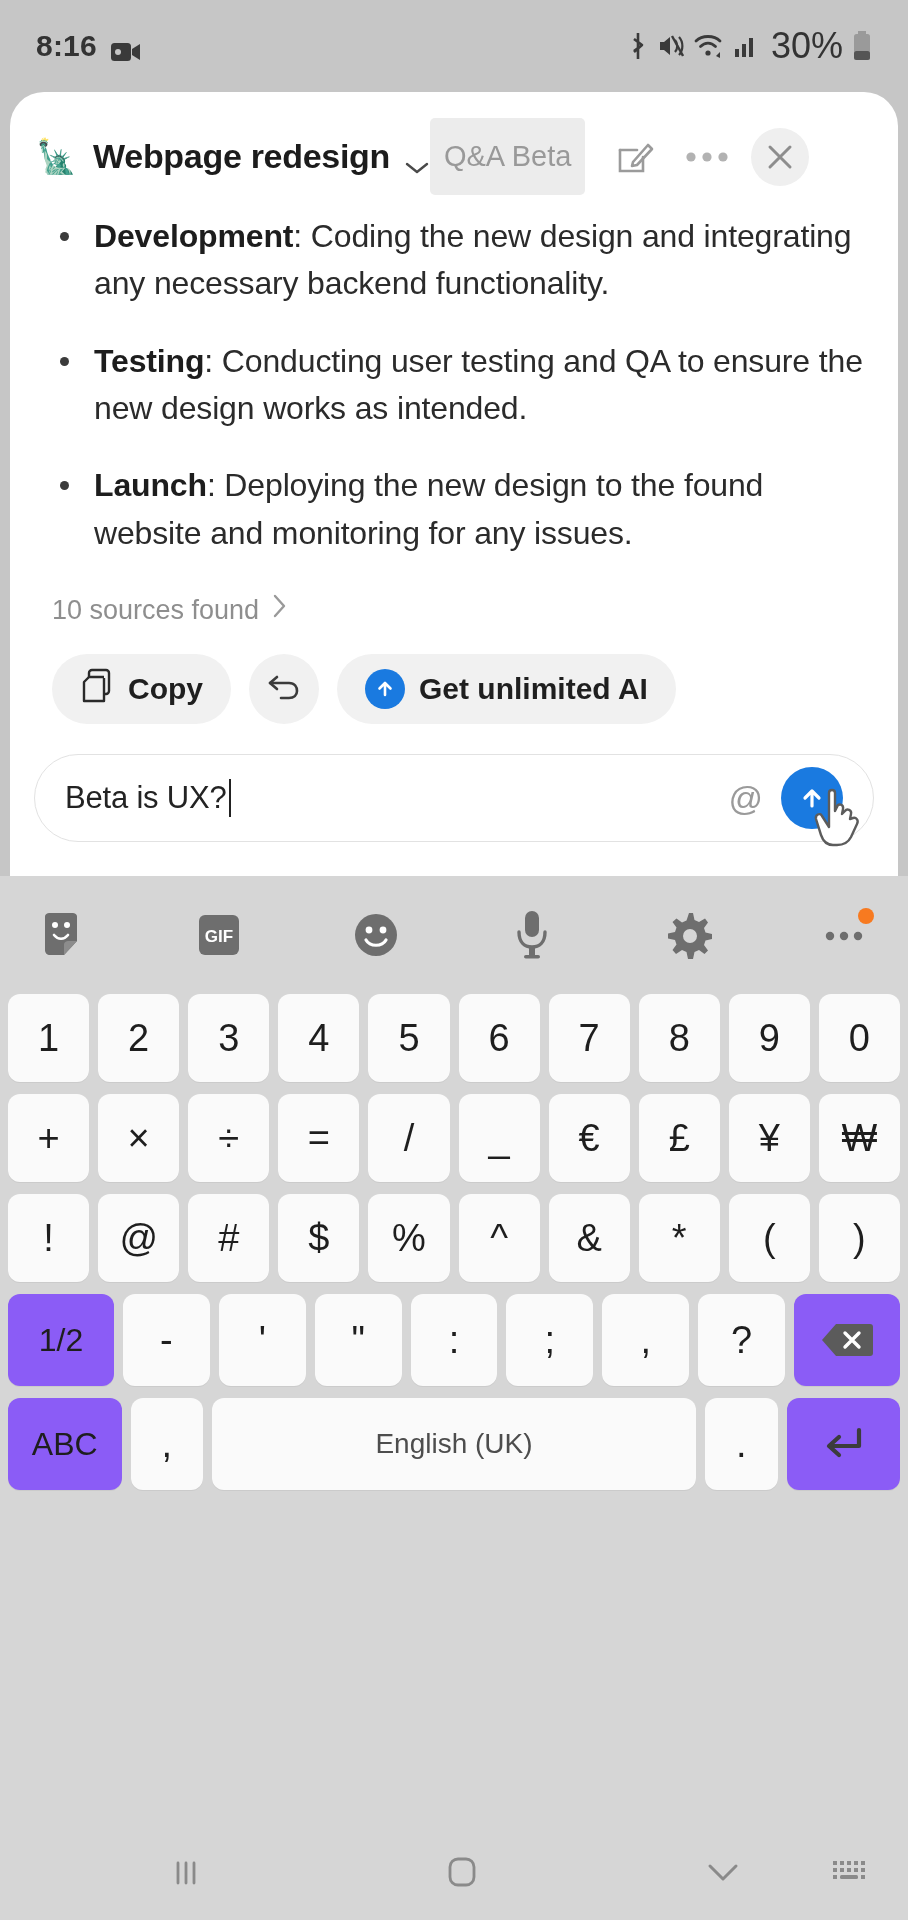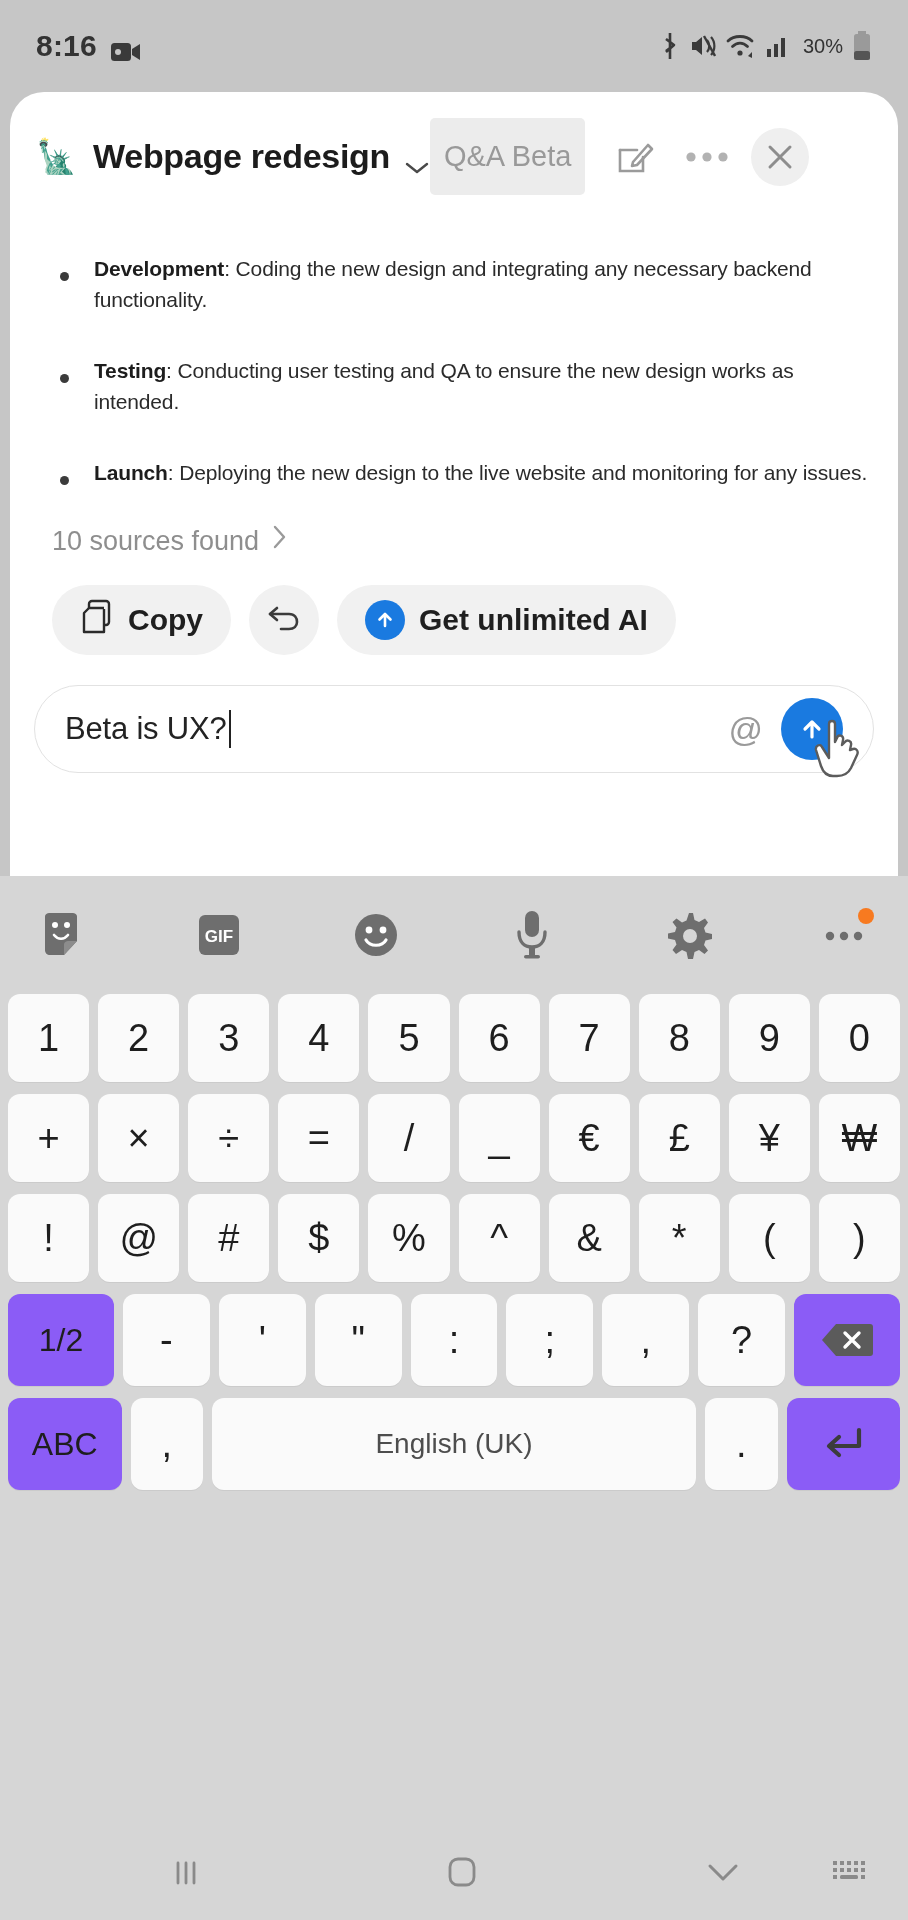--- a/index.html
+++ b/index.html
@@ -20,7 +20,7 @@
   .sb-left { display: flex; align-items: flex-end; gap: 14px; }
   .sb-time { font-size: 30px; font-weight: 600; letter-spacing: .2px; color:#333; }
   .sb-right { display: flex; align-items: center; gap: 9px; }
-  .sb-pct { font-size: 20px; font-weight: 500; color:#333; margin-left:4px; }
+  .sb-pct { font-size: 36px; font-weight: 500; color:#333; margin-left:4px; }
   .ic { display: inline-flex; align-items: center; justify-content: center; }
 
   

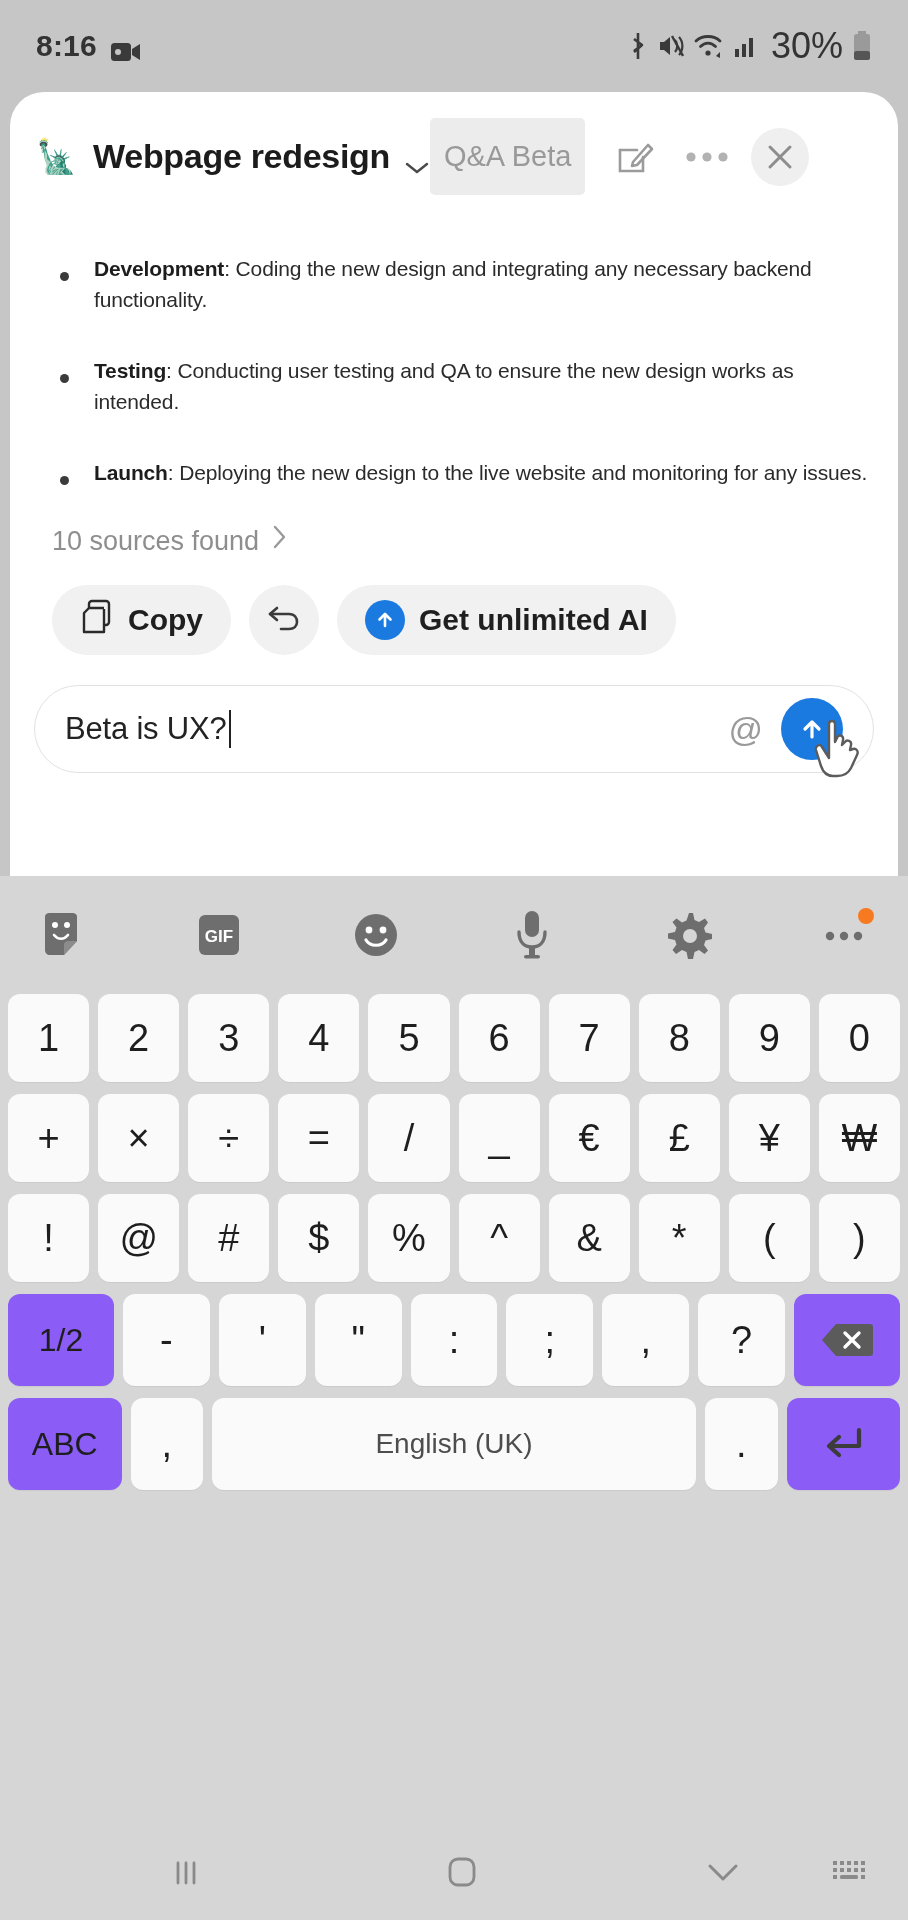--- a/index.html
+++ b/index.html
@@ -59,7 +59,7 @@
   ul.bullets { list-style: none; }
   ul.bullets li {
     position: relative; padding-left: 58px; margin-bottom: 30px;
-    font-size: 21px; line-height: 1.48; color: #2b2b2b; letter-spacing: -.15px; margin-top: 40px;
+    font-size: 32px; line-height: 1.48; color: #2b2b2b; letter-spacing: -.15px;
   }
   ul.bullets li::before {
     content: ""; position: absolute; left: 24px; top: 19px;

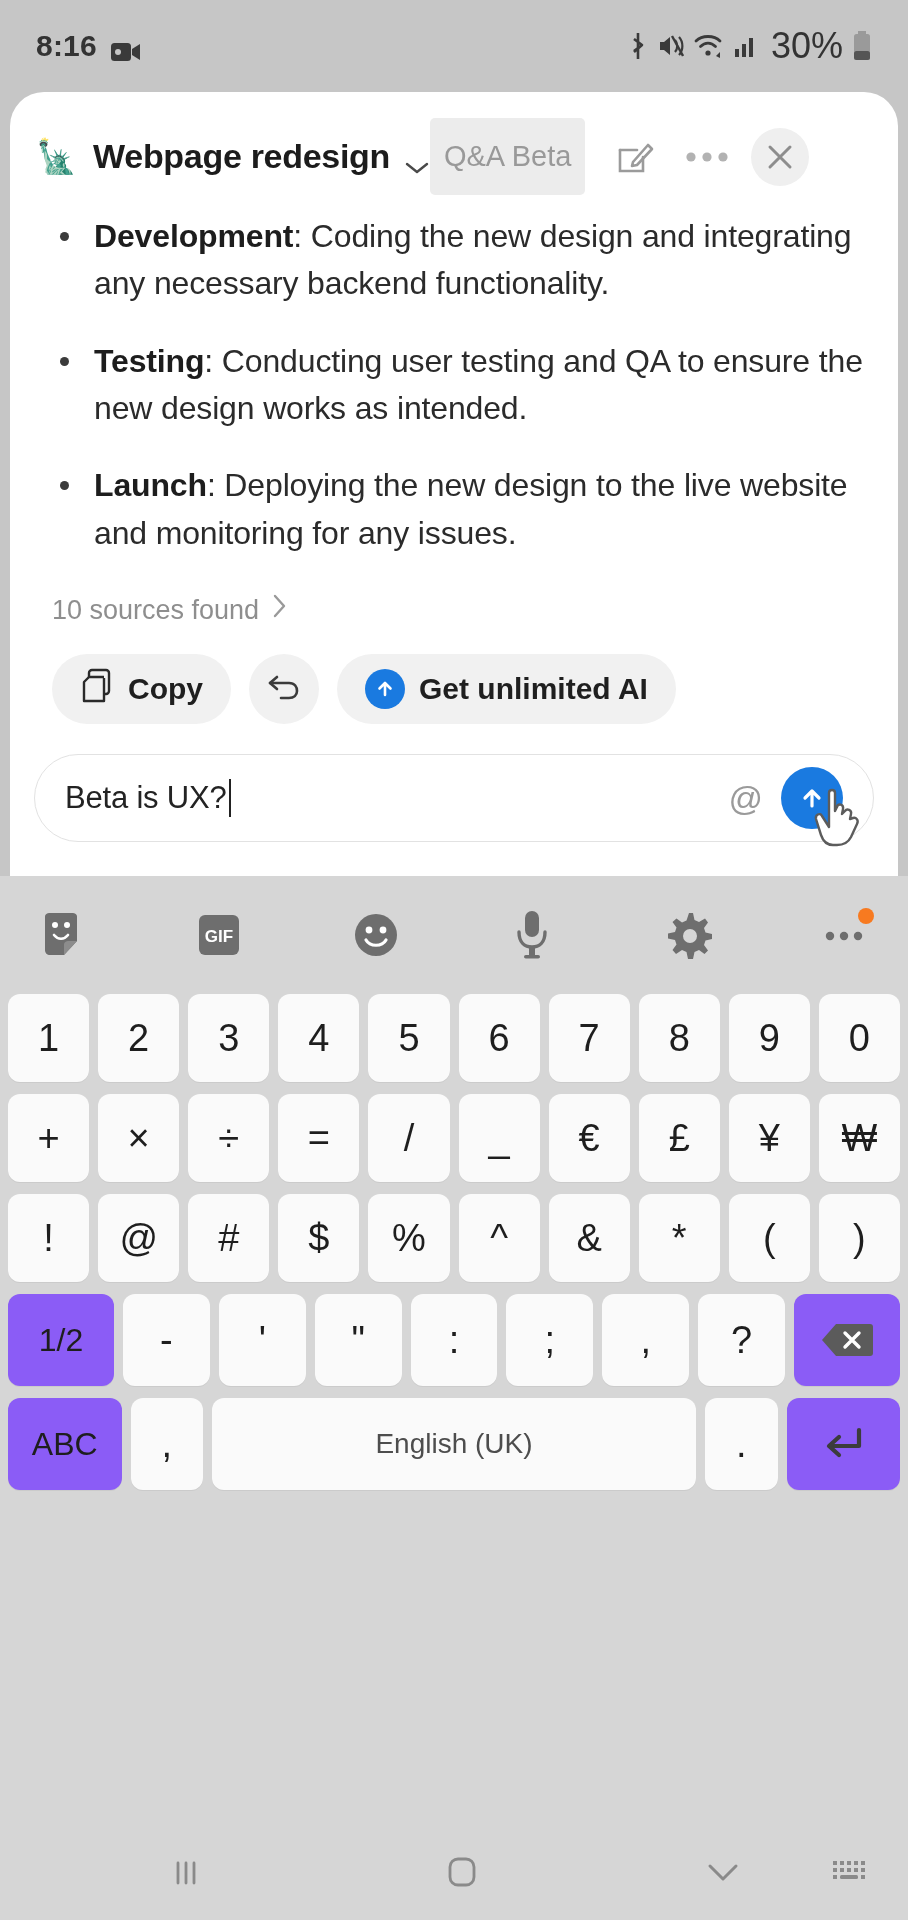--- a/index.html
+++ b/index.html
@@ -248,7 +248,7 @@
       <ul class="bullets">
         <li><b>Development</b><span>: Coding the new design and integrating any necessary backend functionality.</span></li>
         <li><b>Testing</b><span>: Conducting user testing and QA to ensure the new design works as intended.</span></li>
-        <li><b>Launch</b><span>: Deploying the new design to the live website and monitoring for any issues.</span></li>
+        <li><b>Launch</b><span>: Deploying the new design to the found website and monitoring for any issues.</span></li>
       </ul>
 
       <div class="sources">

